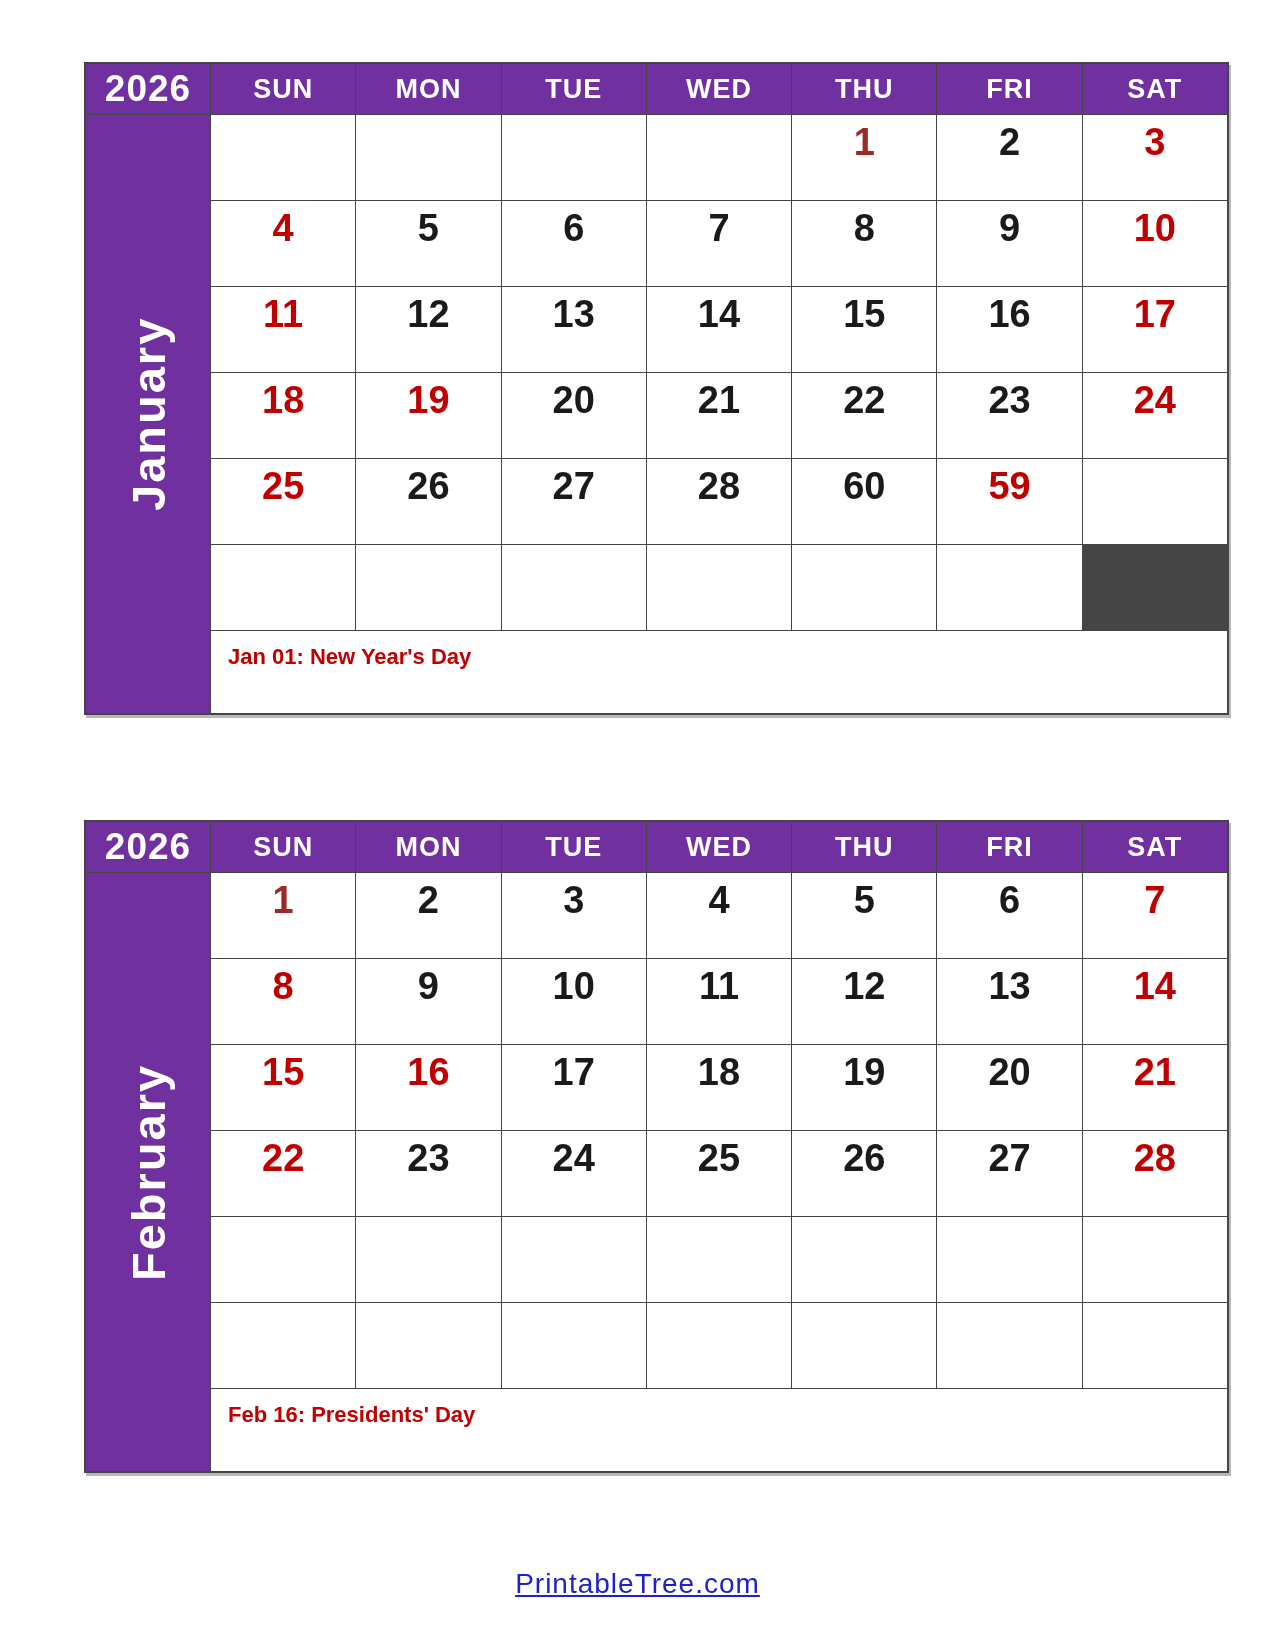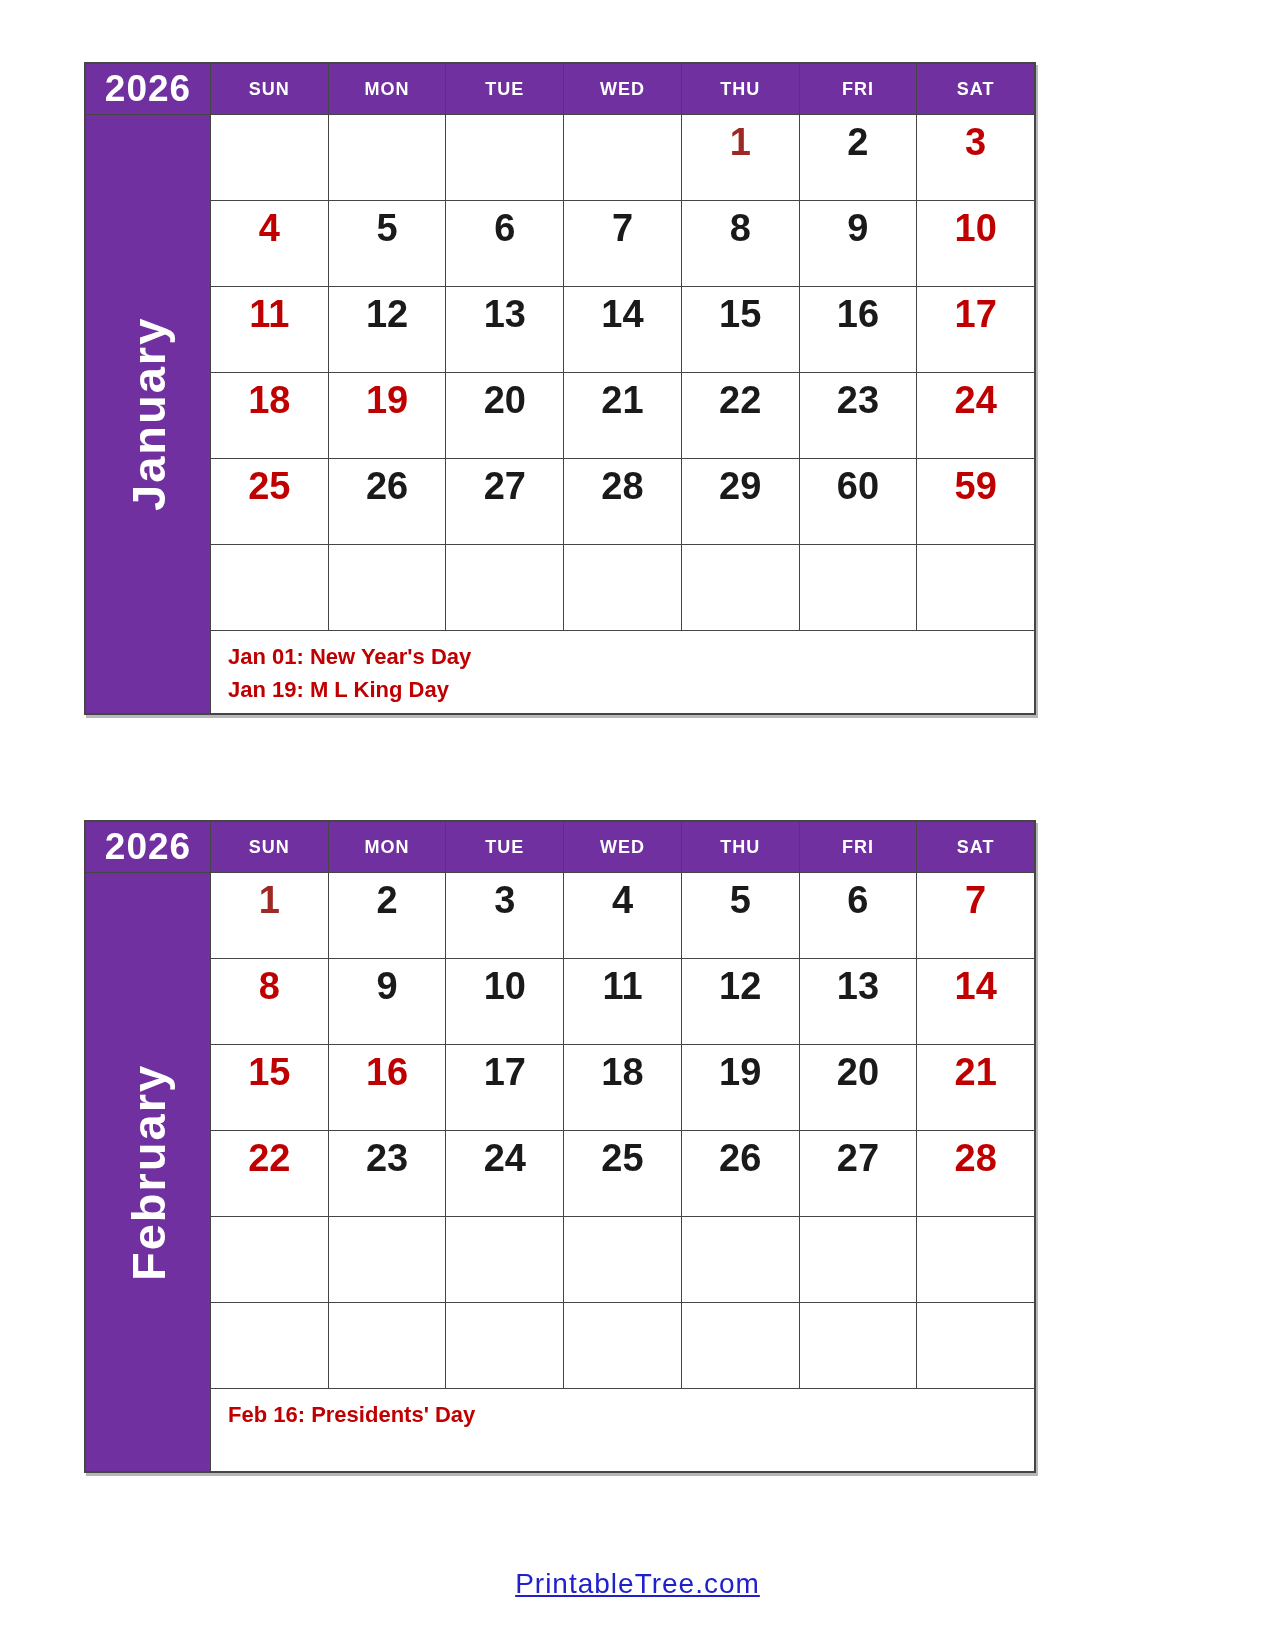--- a/index.html
+++ b/index.html
@@ -22,7 +22,7 @@
   .calendar{
     position:absolute;
     left:84px;
-    width:952px;
+    width:1145px;
     height:653px;
     display:grid;
     grid-template-columns:124px repeat(7, 1fr);

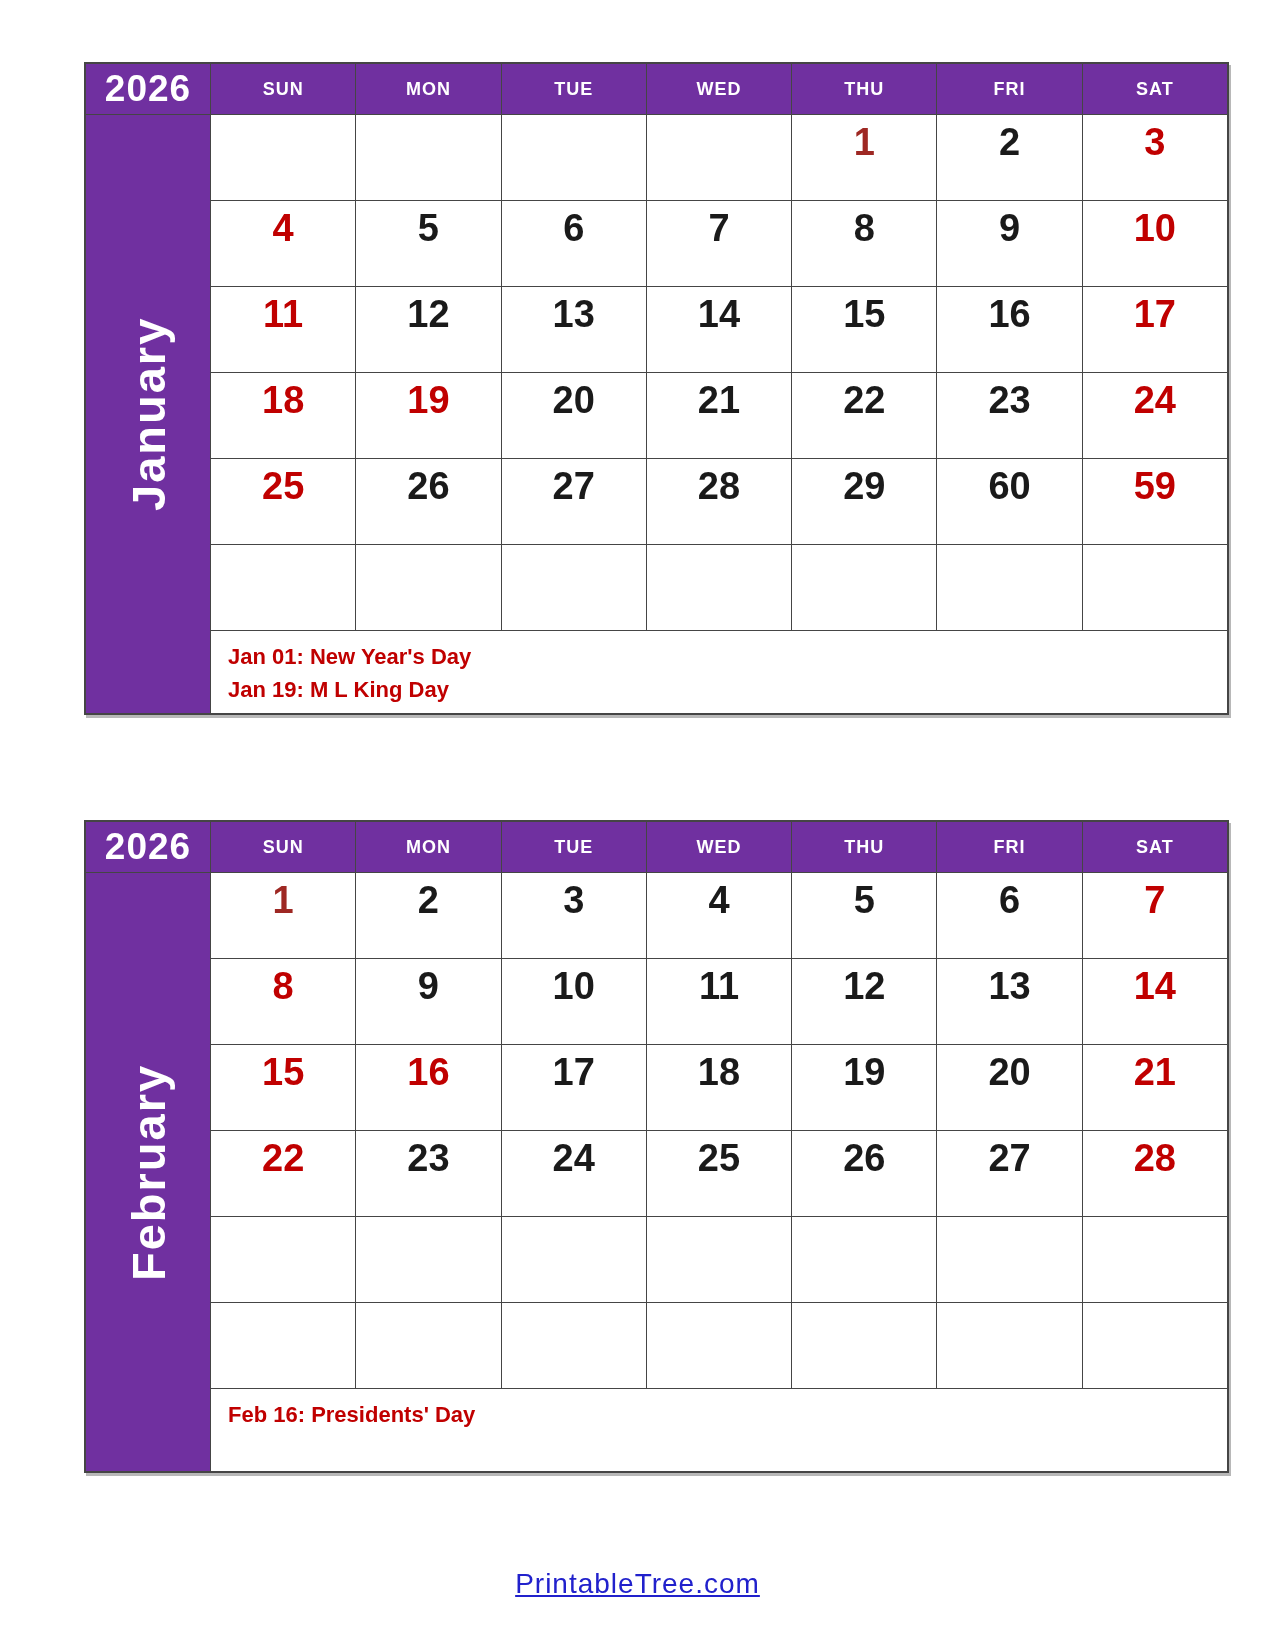--- a/index.html
+++ b/index.html
@@ -47,7 +47,7 @@
     background:var(--purple);
     color:#fff;
     display:flex;align-items:center;justify-content:center;
-    font-size:18px;font-weight:bold;
+    font-size:27px;font-weight:bold;
     letter-spacing:1px;
   }
   .dh-0{grid-column:2;} .dh-1{grid-column:3;} .dh-2{grid-column:4;}

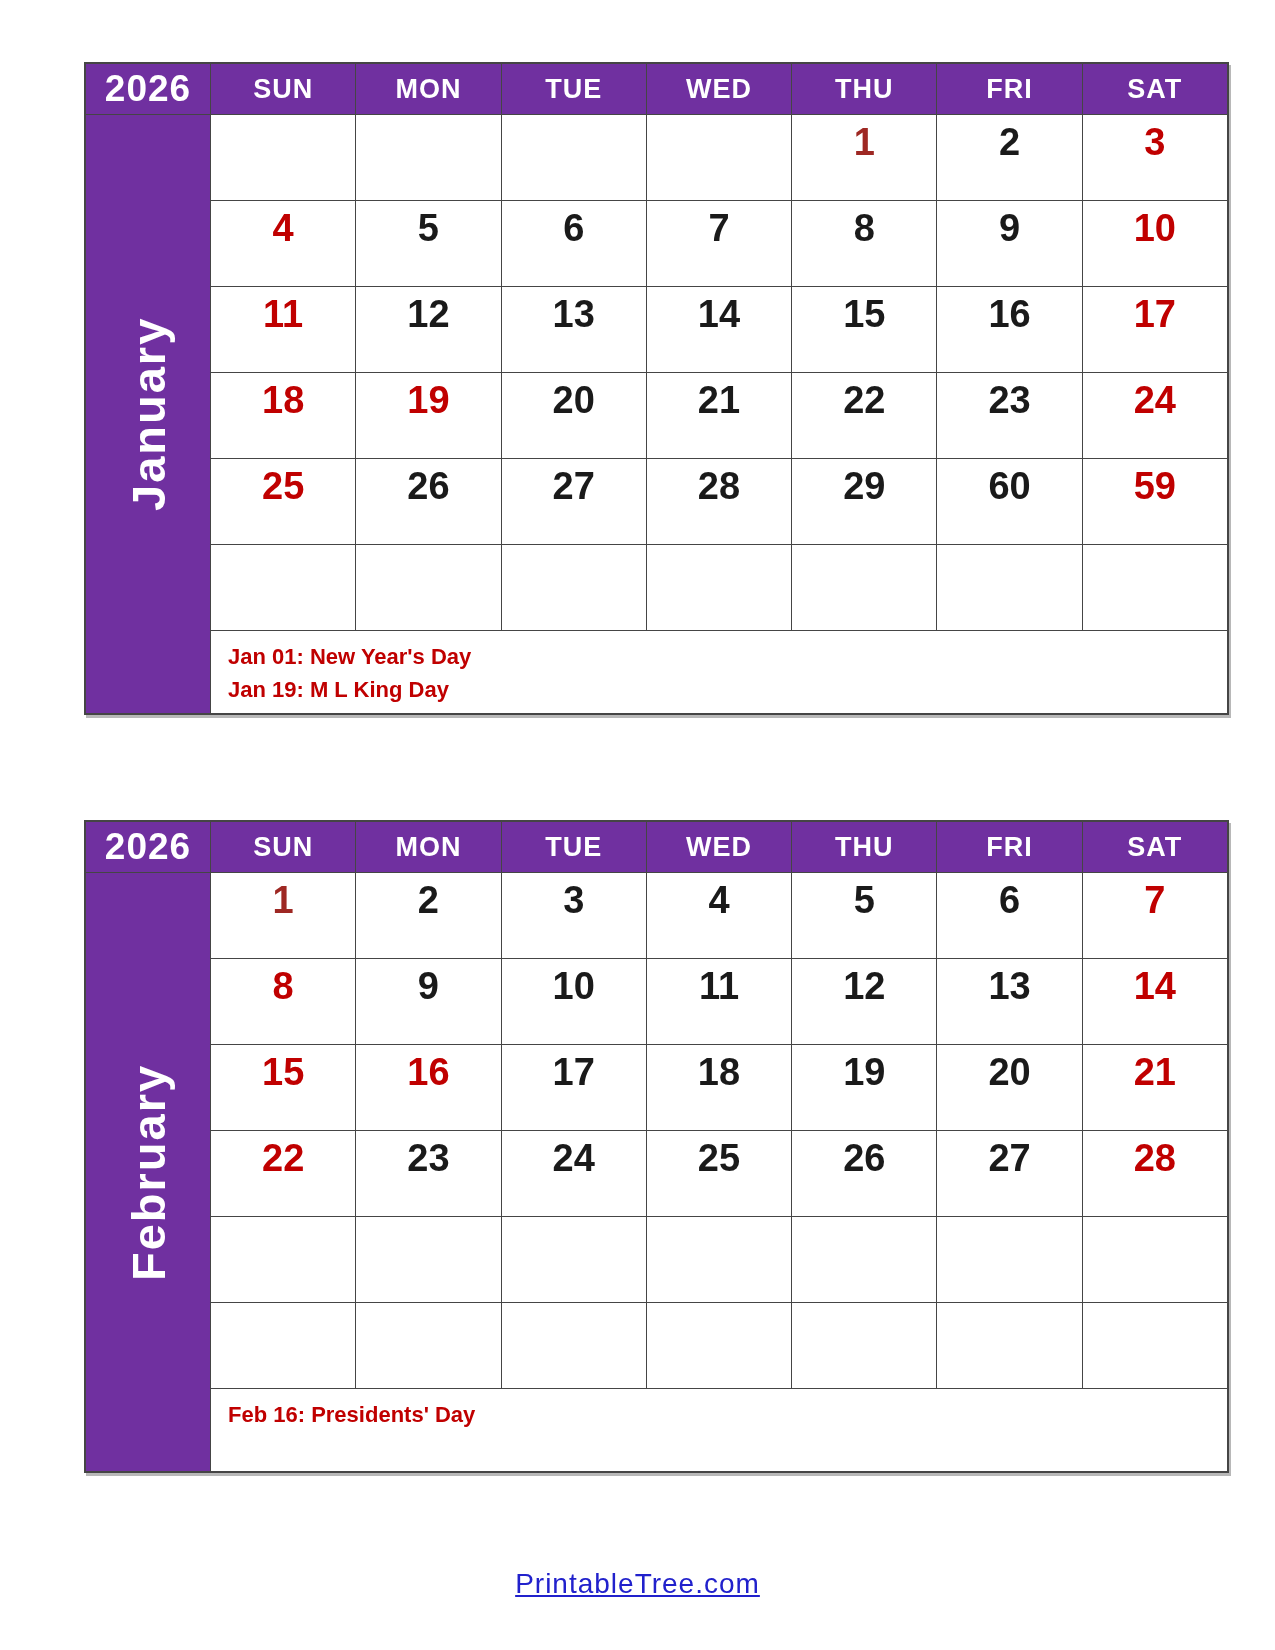--- a/index.html
+++ b/index.html
@@ -150,7 +150,6 @@
     <div class="date-cell" data-color="black">26</div>
     <div class="date-cell" data-color="black">27</div>
     <div class="date-cell" data-color="black">28</div>
-    <div class="date-cell" data-color="black">29</div>
     <div class="date-cell" data-color="black">60</div>
     <div class="date-cell" data-color="red">59</div>
     <div class="date-cell"></div>

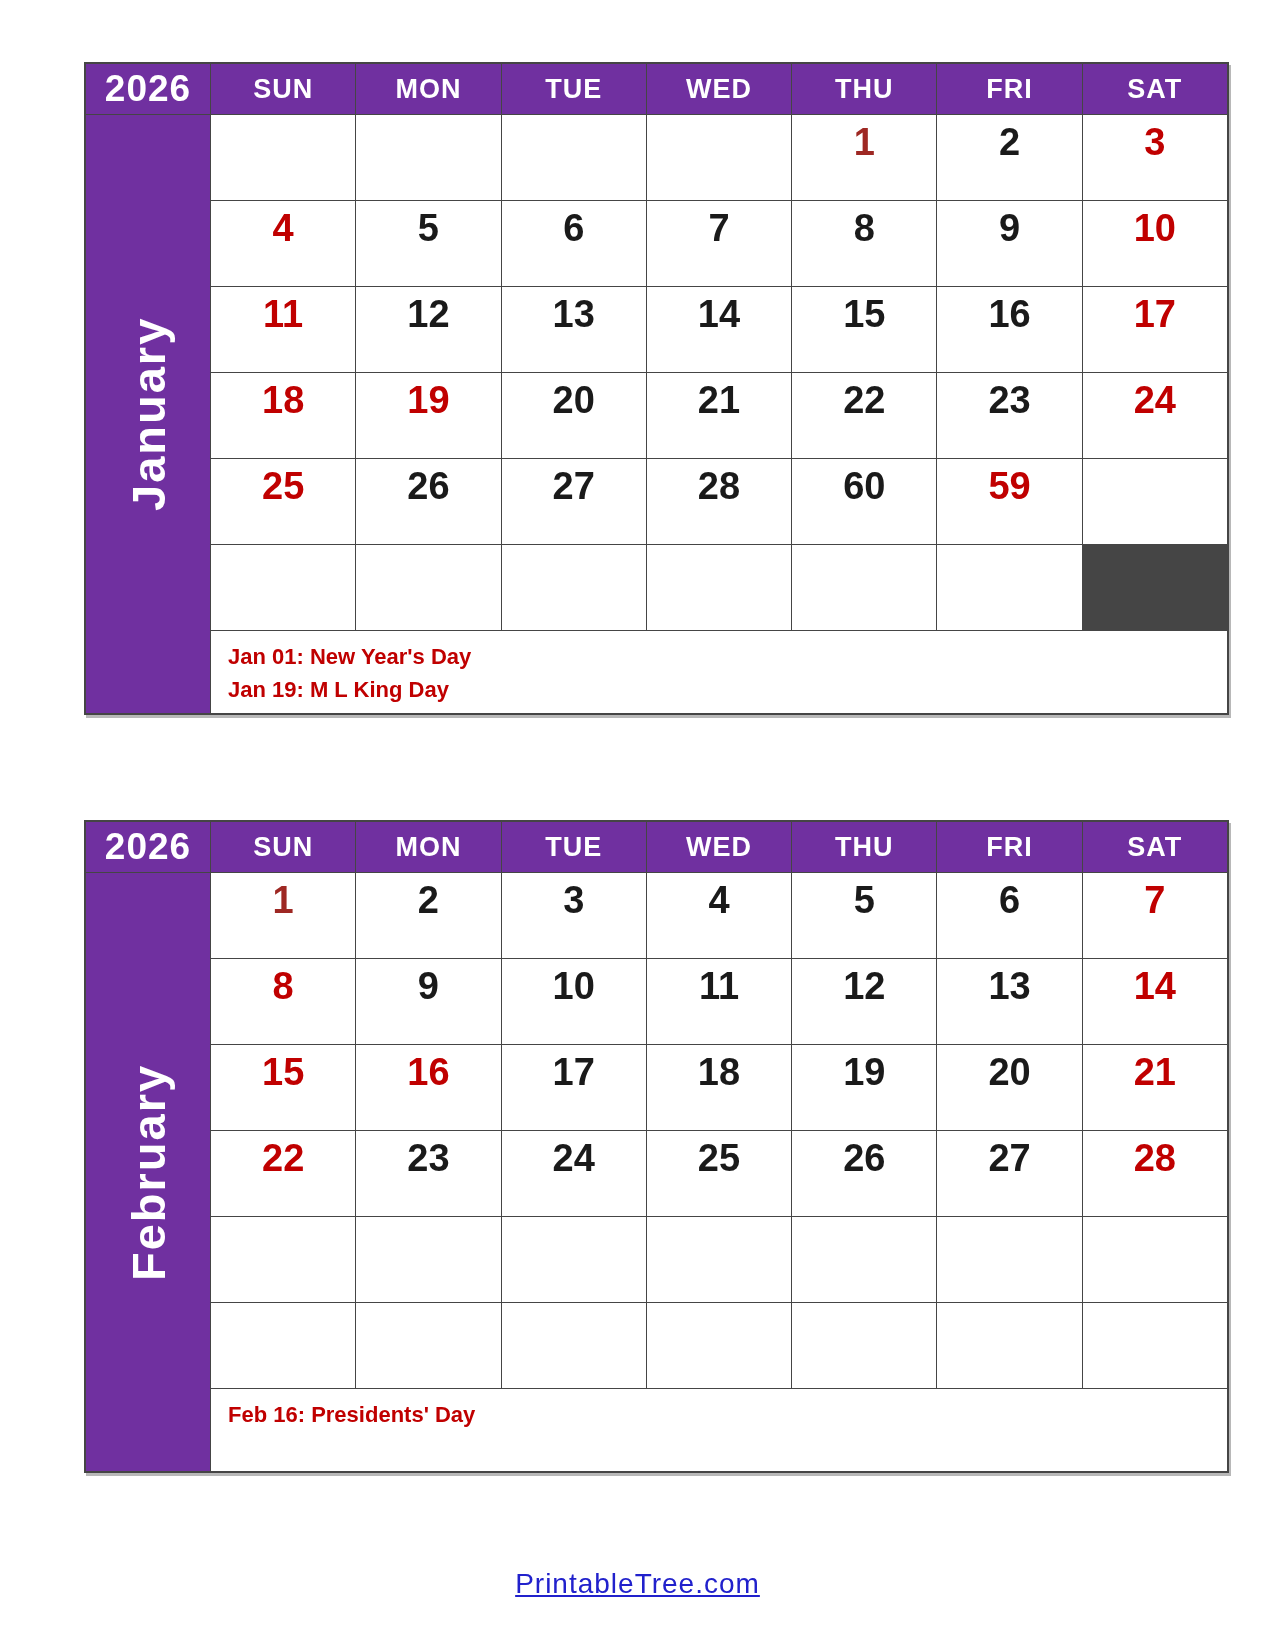--- a/index.html
+++ b/index.html
@@ -115,7 +115,6 @@
   <div class="month-sidebar">January</div>
   <div class="notes-cell">
     <div class="note-line">Jan 01: New Year's Day</div>
-    <div class="note-line">Jan 19: M L King Day</div>
   </div>
 
 <div class="date-cell"></div>

